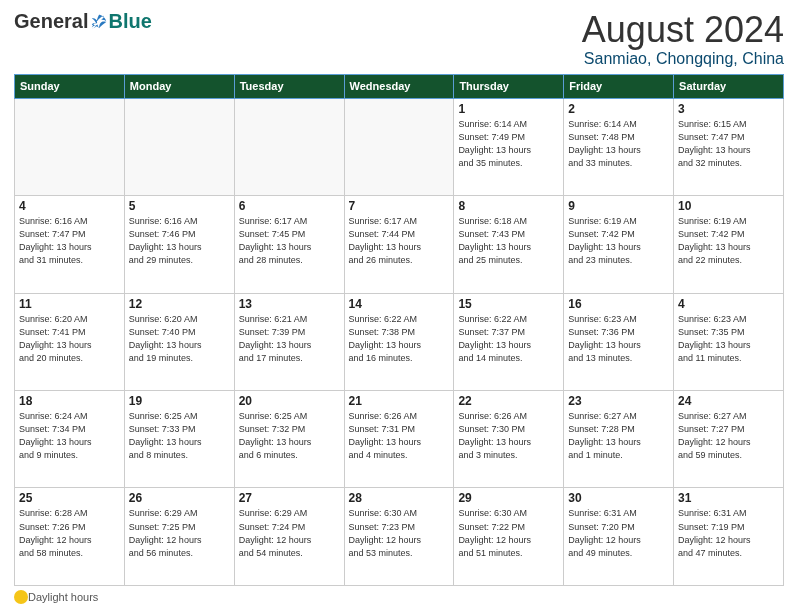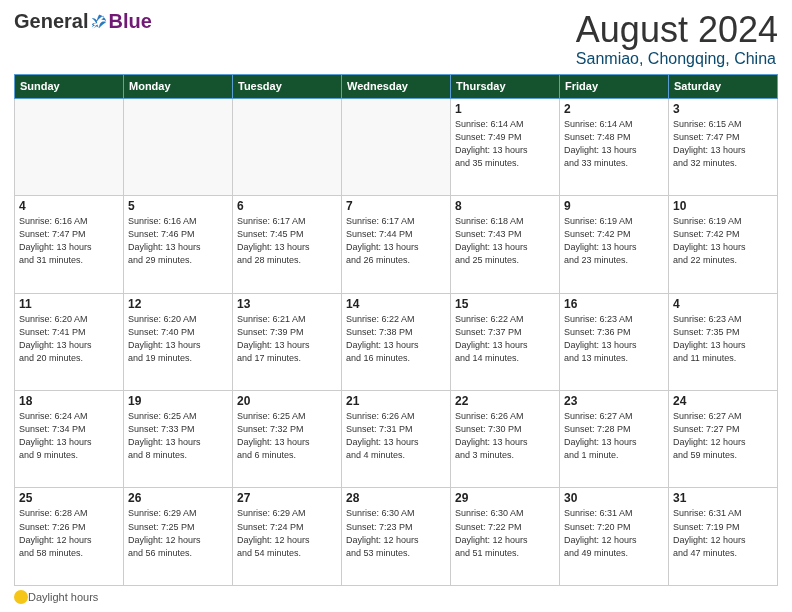--- a/index.html
+++ b/index.html
@@ -15,7 +15,7 @@
       height: 612px;
       display: flex;
       flex-direction: column;
-      padding: 10px 14px 8px 14px;
+      padding: 10px 8px 8px 14px;
     }
     .header {
       display: flex;

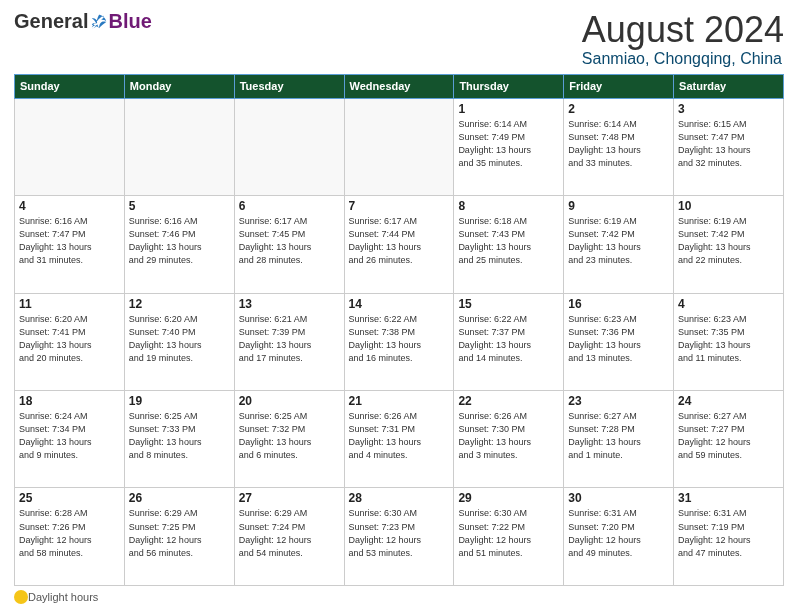--- a/index.html
+++ b/index.html
@@ -36,7 +36,7 @@
       color: #333;
     }
     .logo-general { color: #333; }
-    .logo-blue { color: #701a75; }
+    .logo-blue { color: #0f766e; }
     .logo-icon {
       width: 18px;
       height: 18px;

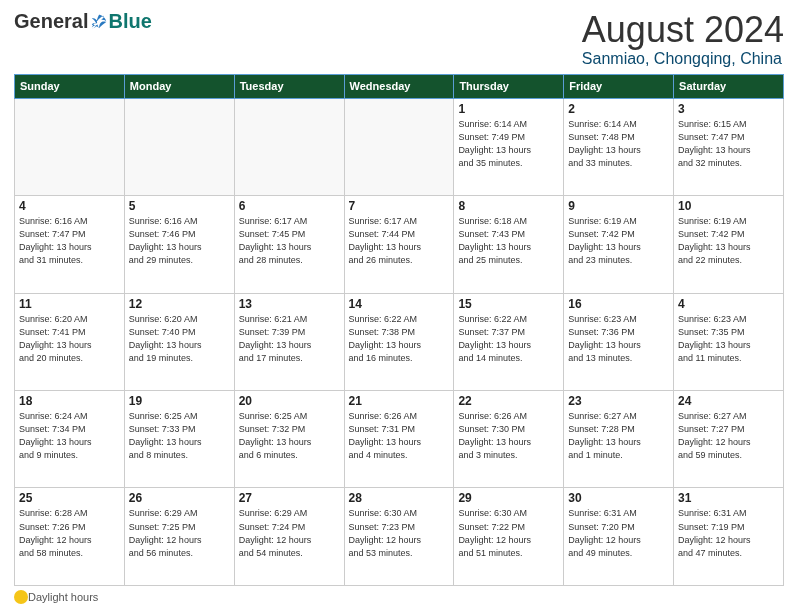--- a/index.html
+++ b/index.html
@@ -43,6 +43,7 @@
       margin-left: 2px;
     }
     .title-area {
+      text-align: right;
     }
     .month-title {
       font-size: 36px;

